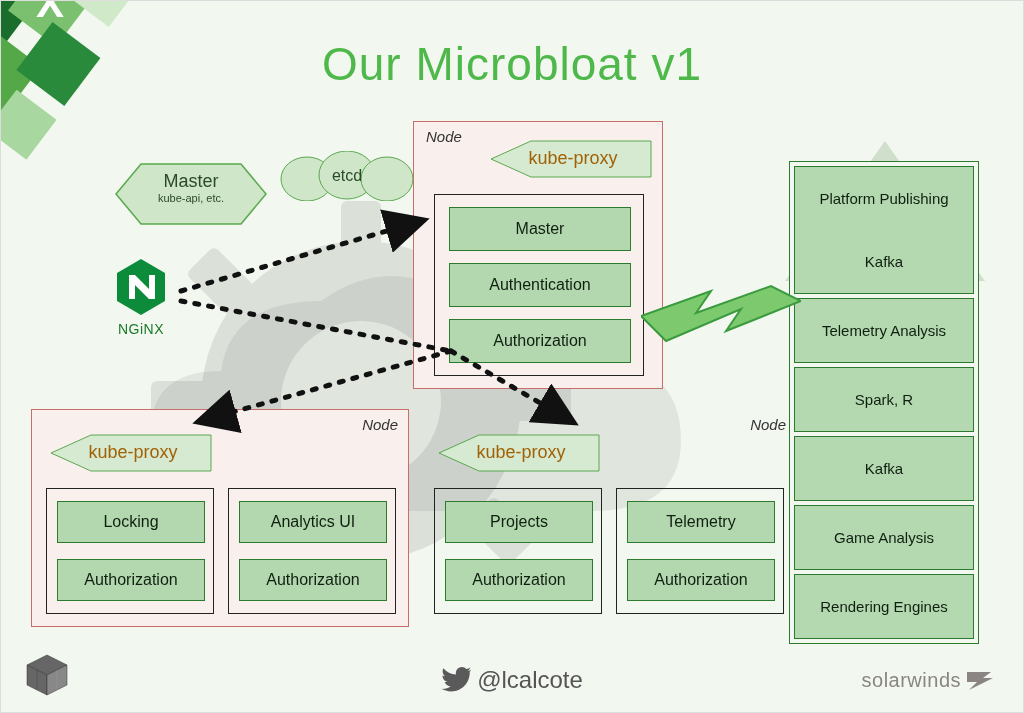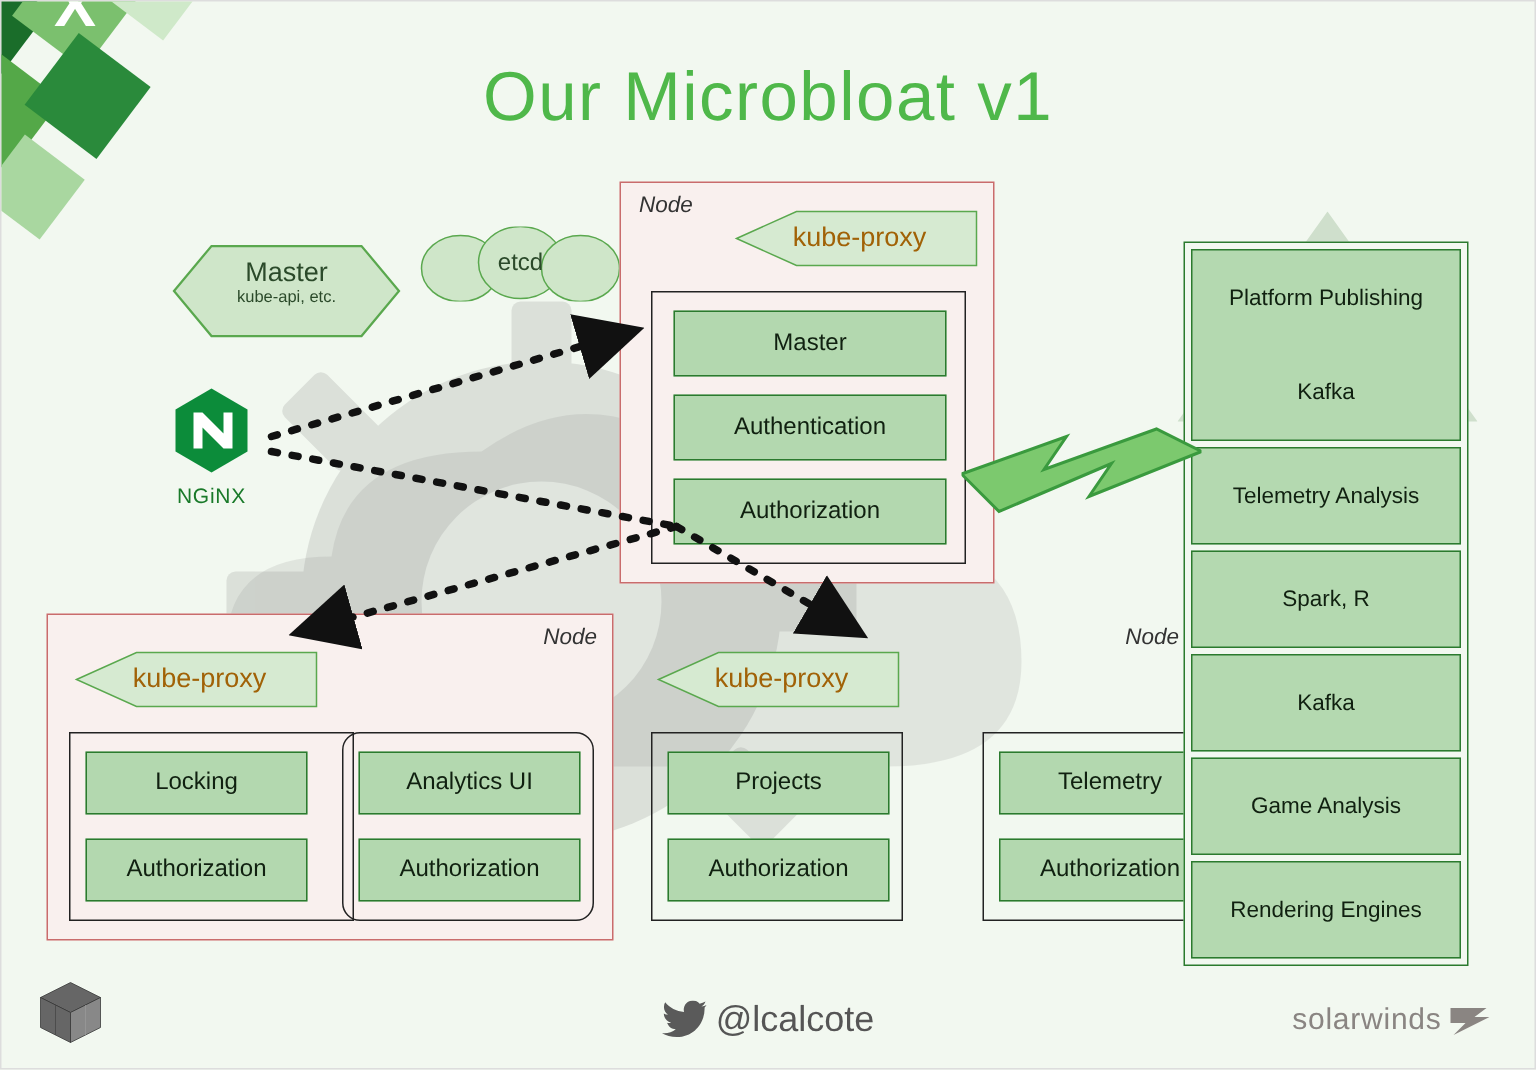--- a/index.html
+++ b/index.html
@@ -286,7 +286,7 @@
       </svg>
     <span>kube-proxy</span>
   </div>
-  <div class="pod" style="top:78px;left:14px;width:190px;height:126px;">
+  <div class="pod" style="top:78px;left:14px;width:168px;height:126px;">
     <div class="svc" style="top:12px;left:10px;width:148px;height:42px;">
         <span>Locking</span>
       </div>

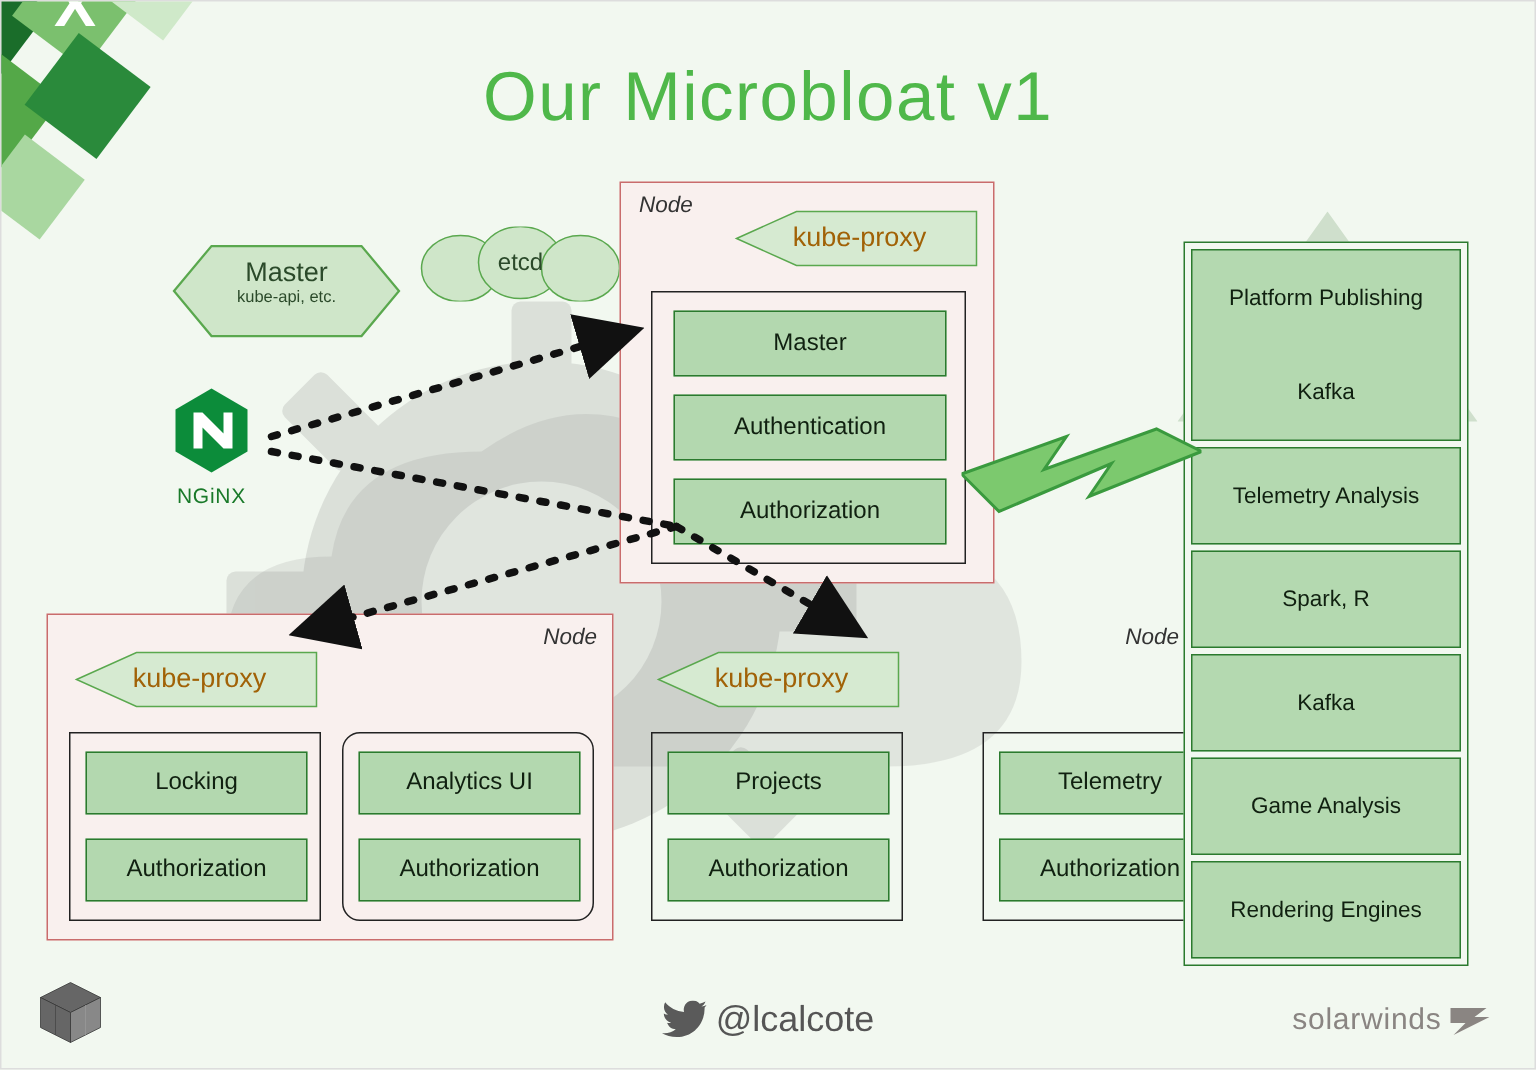--- a/index.html
+++ b/index.html
@@ -294,7 +294,7 @@
         <span>Authorization</span>
       </div>
   </div>
-  <div class="pod" style="top:78px;left:196px;width:168px;height:126px;border-radius:12px;">
+  <div class="pod" style="top:78px;left:196px;width:168px;height:126px;">
     <div class="svc" style="top:12px;left:10px;width:148px;height:42px;">
         <span>Analytics UI</span>
       </div>

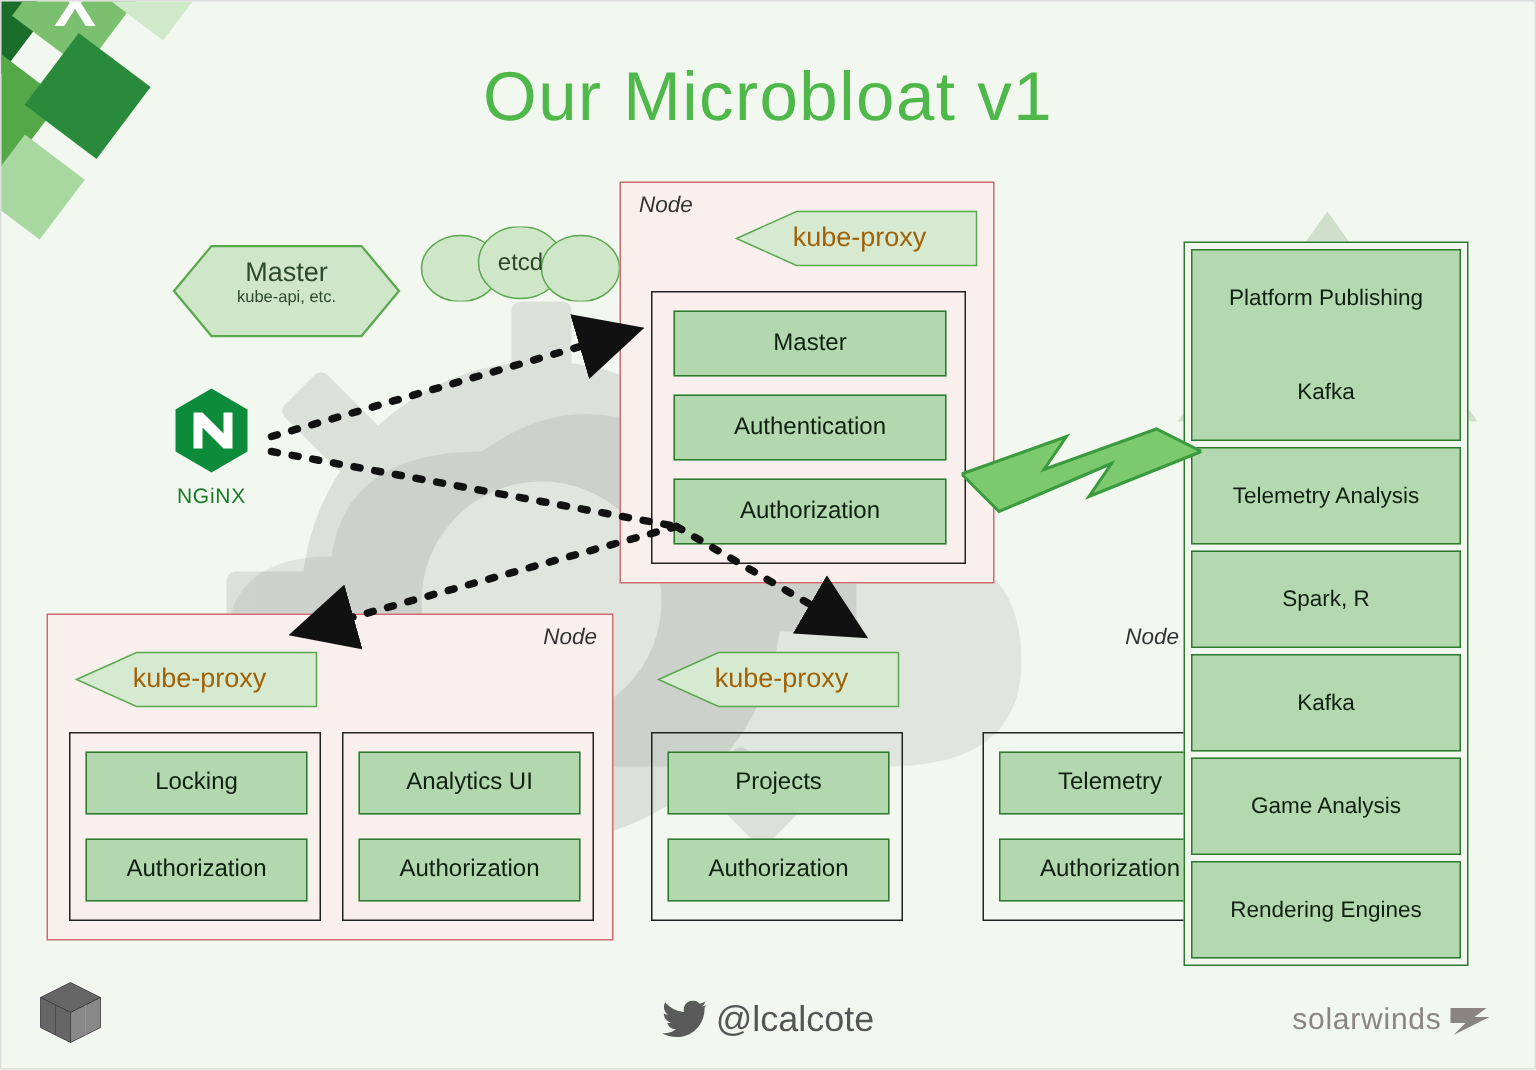--- a/index.html
+++ b/index.html
@@ -320,7 +320,7 @@
         <span>Authorization</span>
       </div>
   </div>
-  <div class="pod" style="top:78px;left:196px;width:168px;height:126px;margin-left:39px;">
+  <div class="pod" style="top:78px;left:196px;width:168px;height:126px;">
     <div class="svc" style="top:12px;left:10px;width:148px;height:42px;">
         <span>Telemetry</span>
       </div>

